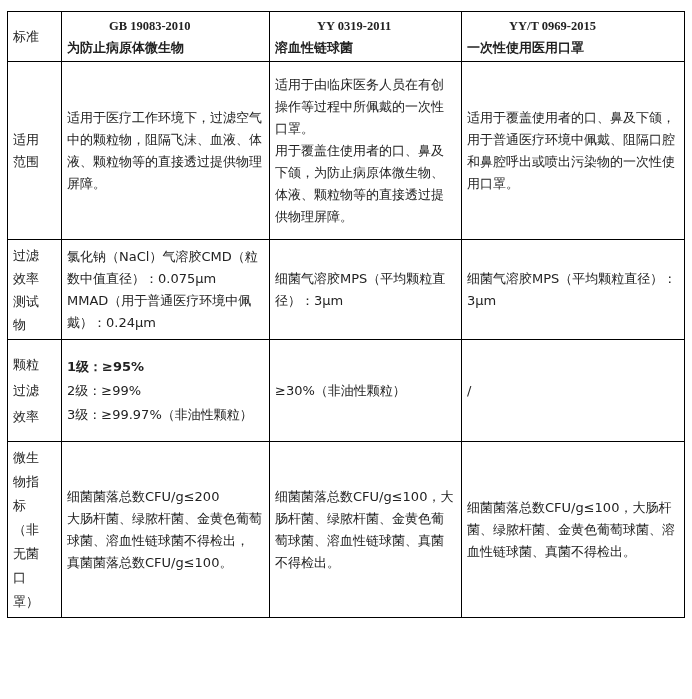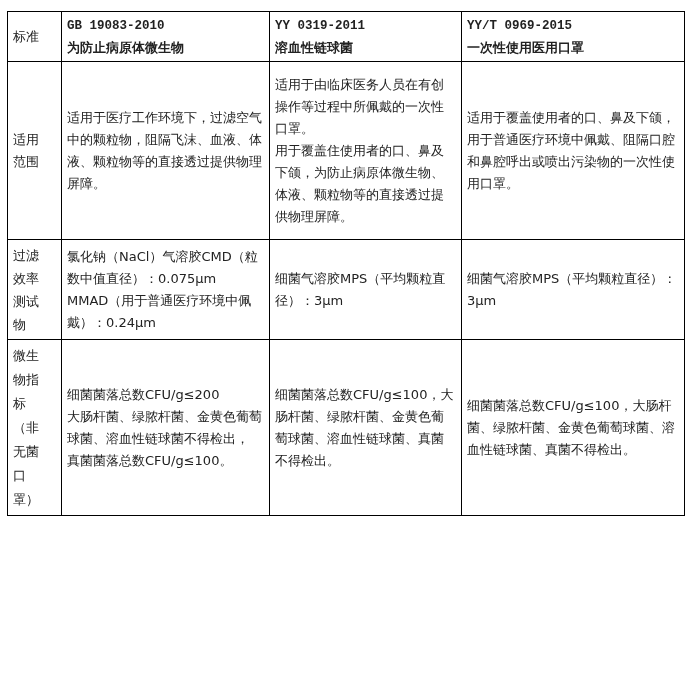--- a/index.html
+++ b/index.html
@@ -11,7 +11,7 @@
                  font-size: 13px; line-height: 22px; word-break: break-all; }
   td.label { text-align: left; font-size: 13px; line-height: 27px; padding: 0 4px; }
   td.hdr { font-weight: bold; line-height: 24px; padding-top: 1px; padding-bottom: 1px; }
-  .mono { font-family: Liberation Mono, monospace; font-weight: bold; font-size: 12.5px; }
+  .mono { font-family: Liberation Serif, serif; font-weight: bold; font-size: 12.5px; margin-left: 42px; }
   .bold { font-weight: bold; }
   .line { display: block; }
 </style>

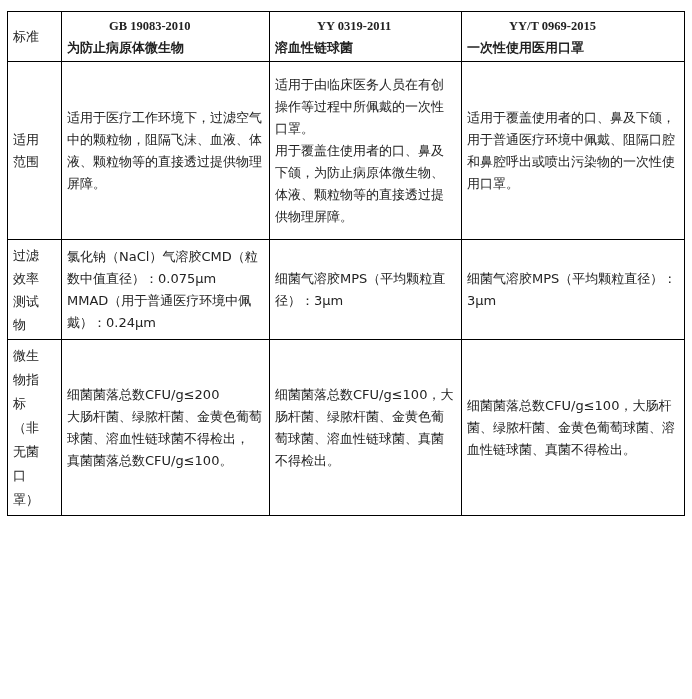--- a/index.html
+++ b/index.html
@@ -79,6 +79,24 @@
   </tr>
 
 
+  <tr style="height:102px">
+    <td class="label" style="line-height:26px">
+      <span class="line">颗粒</span>
+      <span class="line">过滤</span>
+      <span class="line">效率</span>
+    </td>
+    <td style="line-height:24px">
+      <span class="line bold">1级：≥95%</span>
+      <span class="line">2级：≥99%</span>
+      <span class="line">3级：≥99.97%（非油性颗粒）</span>
+    </td>
+    <td>
+      <span class="line">≥30%（非油性颗粒）</span>
+    </td>
+    <td>
+      <span class="line">/</span>
+    </td>
+  </tr>
 
   <tr style="height:176px">
     <td class="label" style="line-height:24px">

